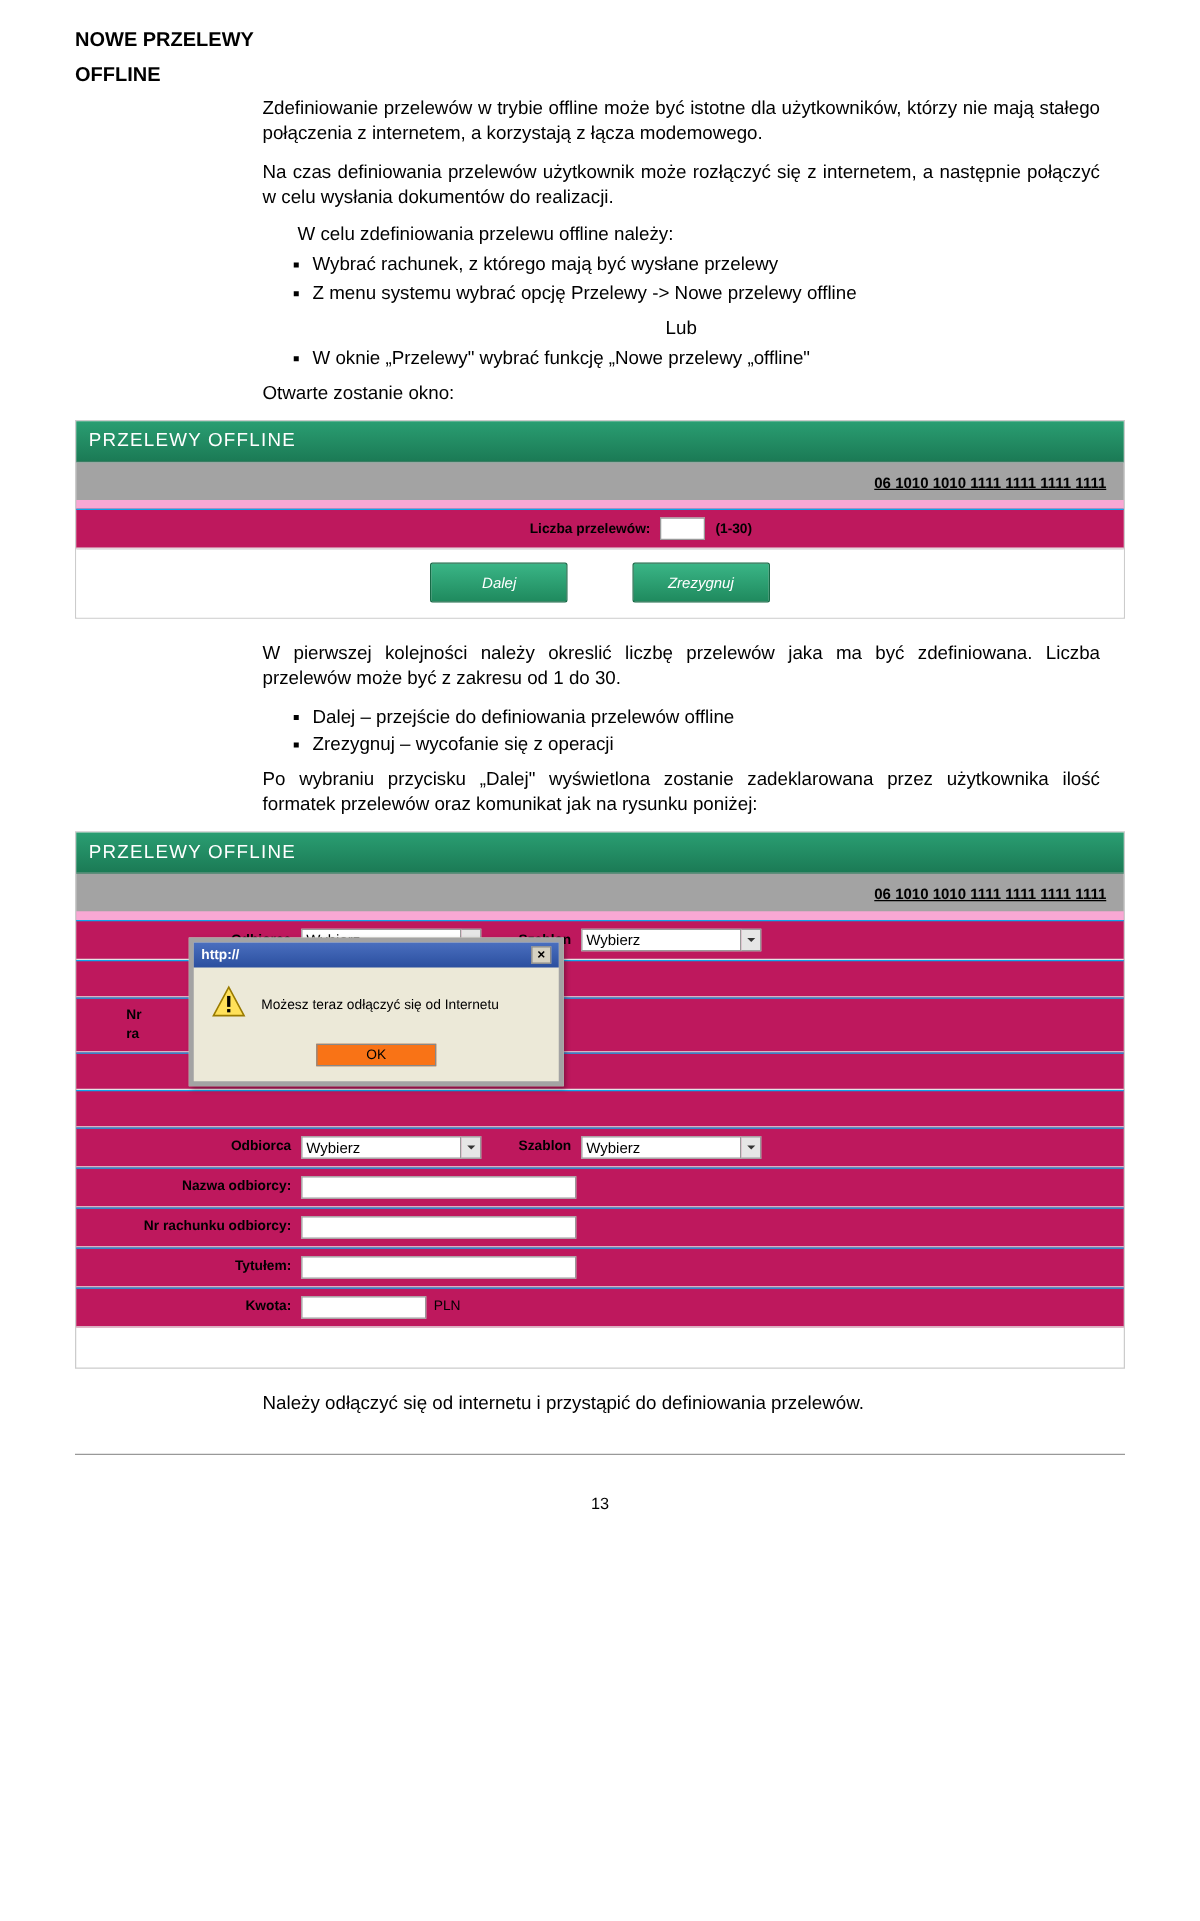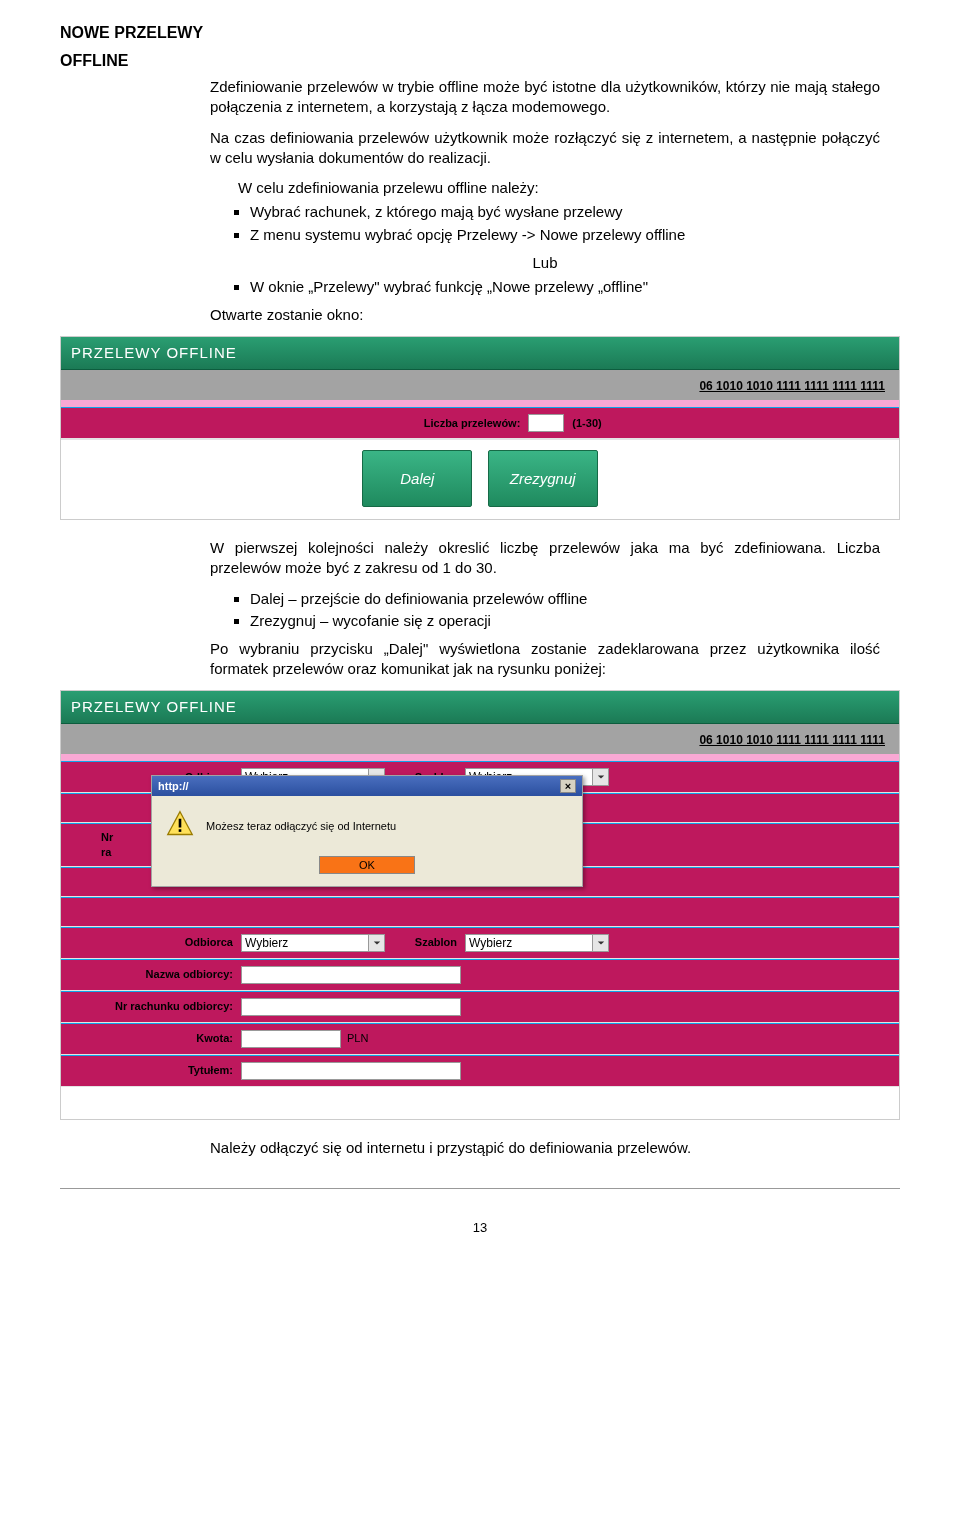--- a/index.html
+++ b/index.html
@@ -106,9 +106,9 @@
     color: #fff;
     border: 1px solid #166a46;
     border-radius: 2px;
-    font-size: 15px;
-    padding: 19px 10px;
-    margin: 0 6px;
+    font-size: 12px;
+    padding: 8px 10px;
+    margin: 0 24px;
     cursor: pointer;
     font-style: italic;
   }

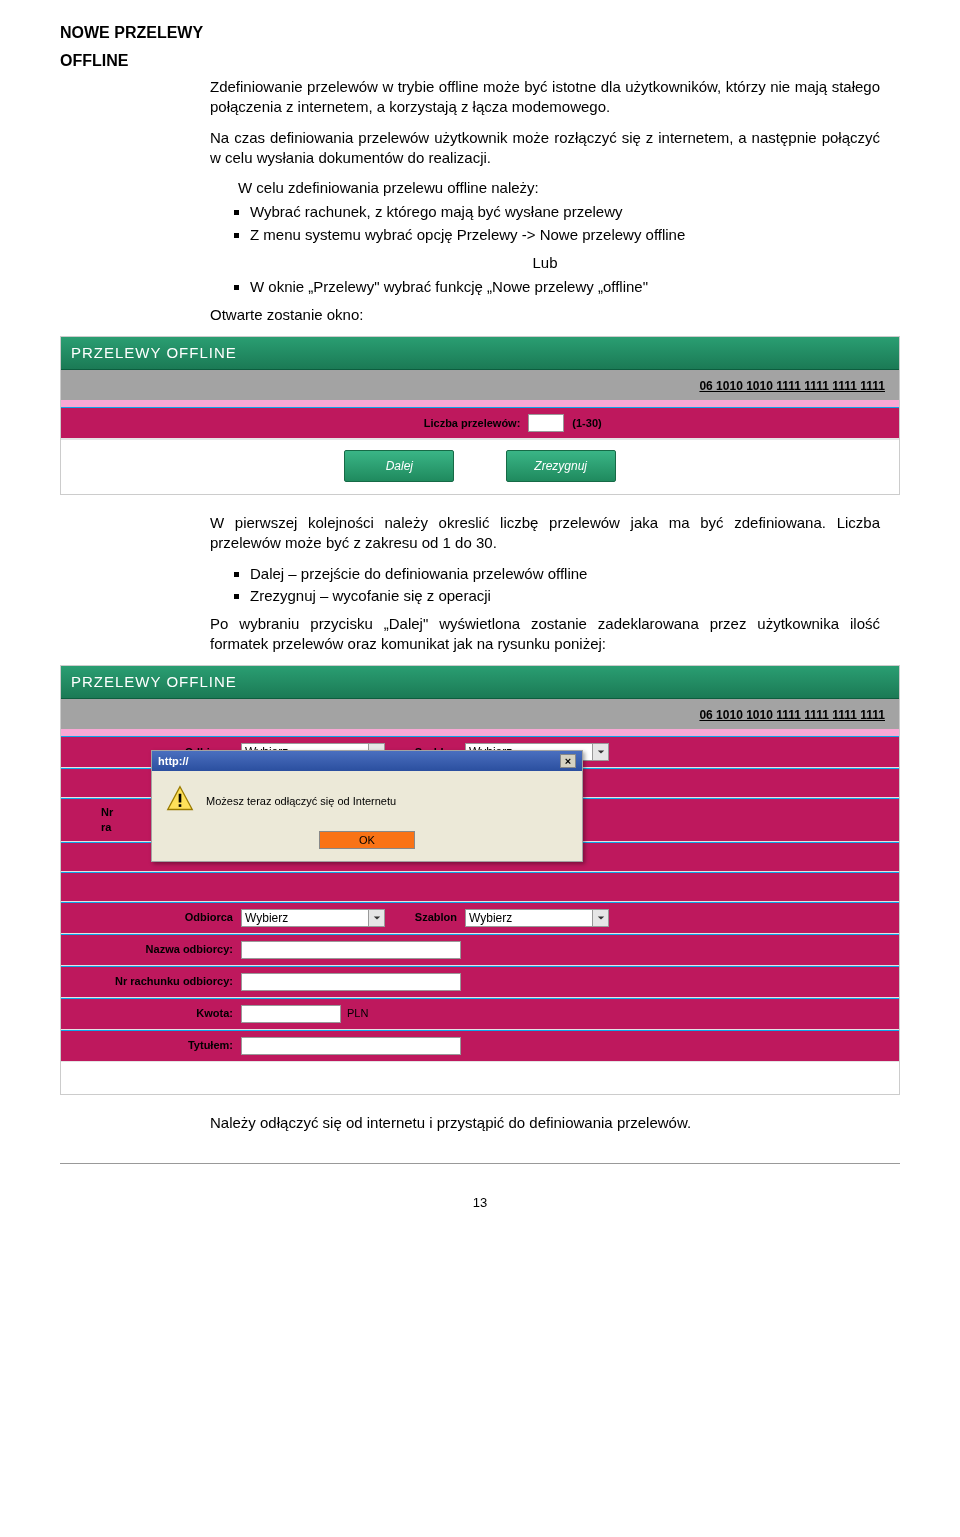--- a/index.html
+++ b/index.html
@@ -118,9 +118,9 @@
     position: absolute;
     left: 90px;
     top: 84px;
-    width: 432px;
+    width: 300px;
     background: #ece9d8;
-    border: 1px solid #a3a3a3;
+    border: 4px solid #a3a3a3;
     box-shadow: 2px 2px 4px rgba(0,0,0,.35);
     font-size: 11px;
   }

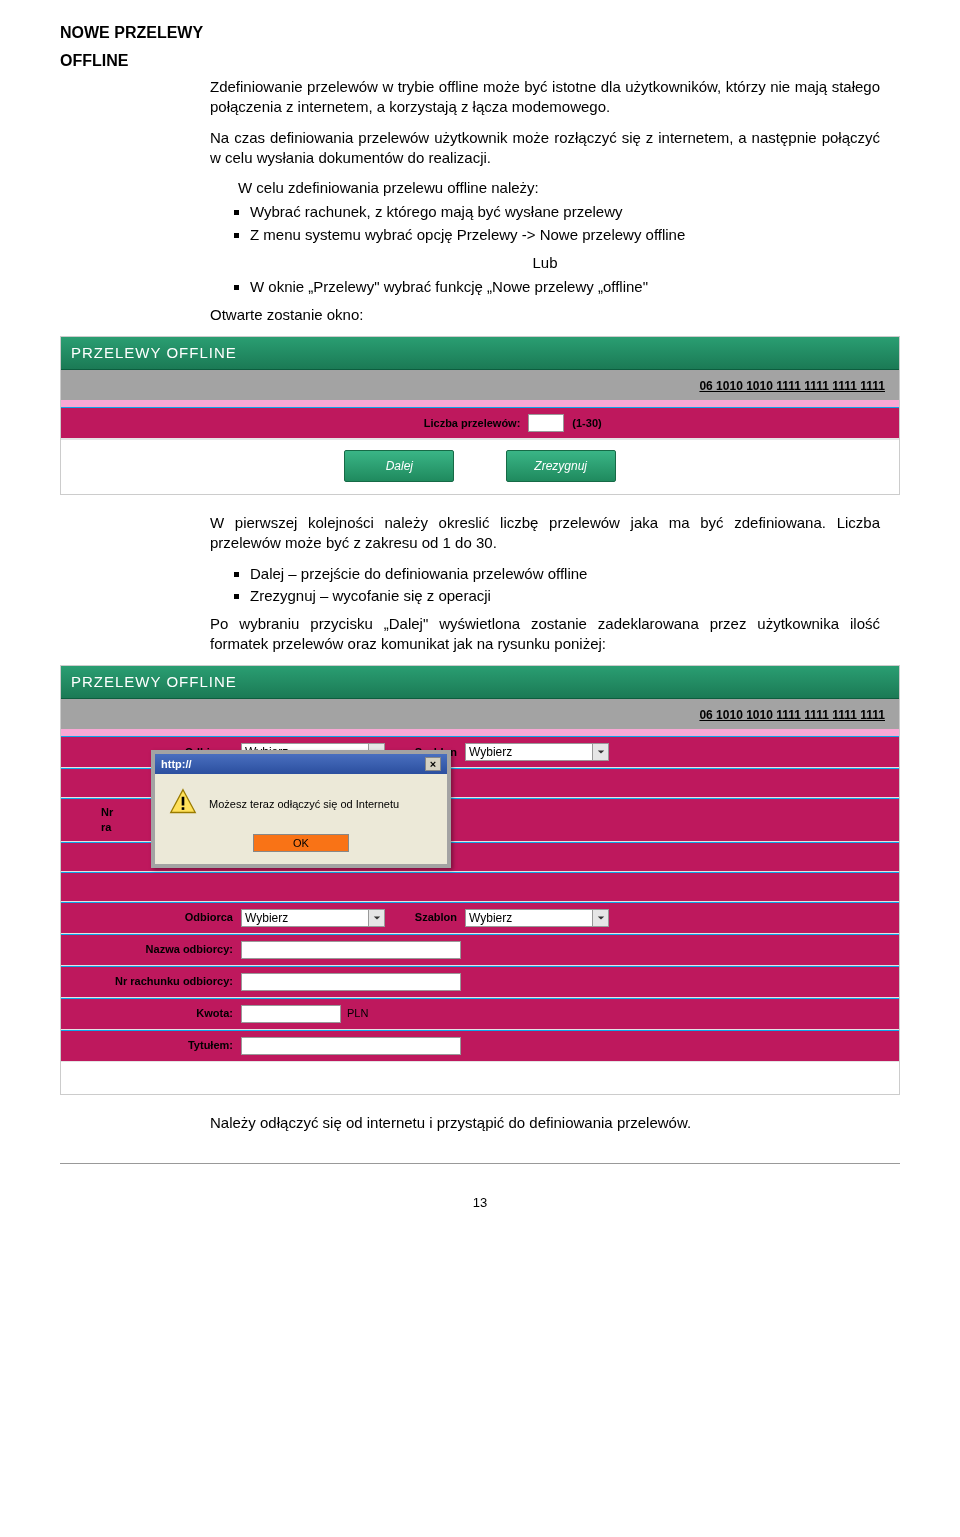--- a/index.html
+++ b/index.html
@@ -269,13 +269,13 @@
     <input class="field-input w-med" style="">
   </div>
   <div class="field-row">
+    <span class="field-label">Tytułem:</span>
+    <input class="field-input w-med" style="">
+  </div>
+  <div class="field-row">
     <span class="field-label">Kwota:</span>
     <input class="field-input w-kwota" style="">
     <span class="pln">PLN</span>
-  </div>
-  <div class="field-row">
-    <span class="field-label">Tytułem:</span>
-    <input class="field-input w-med" style="">
   </div>
 
   <div class="win-dialog">

